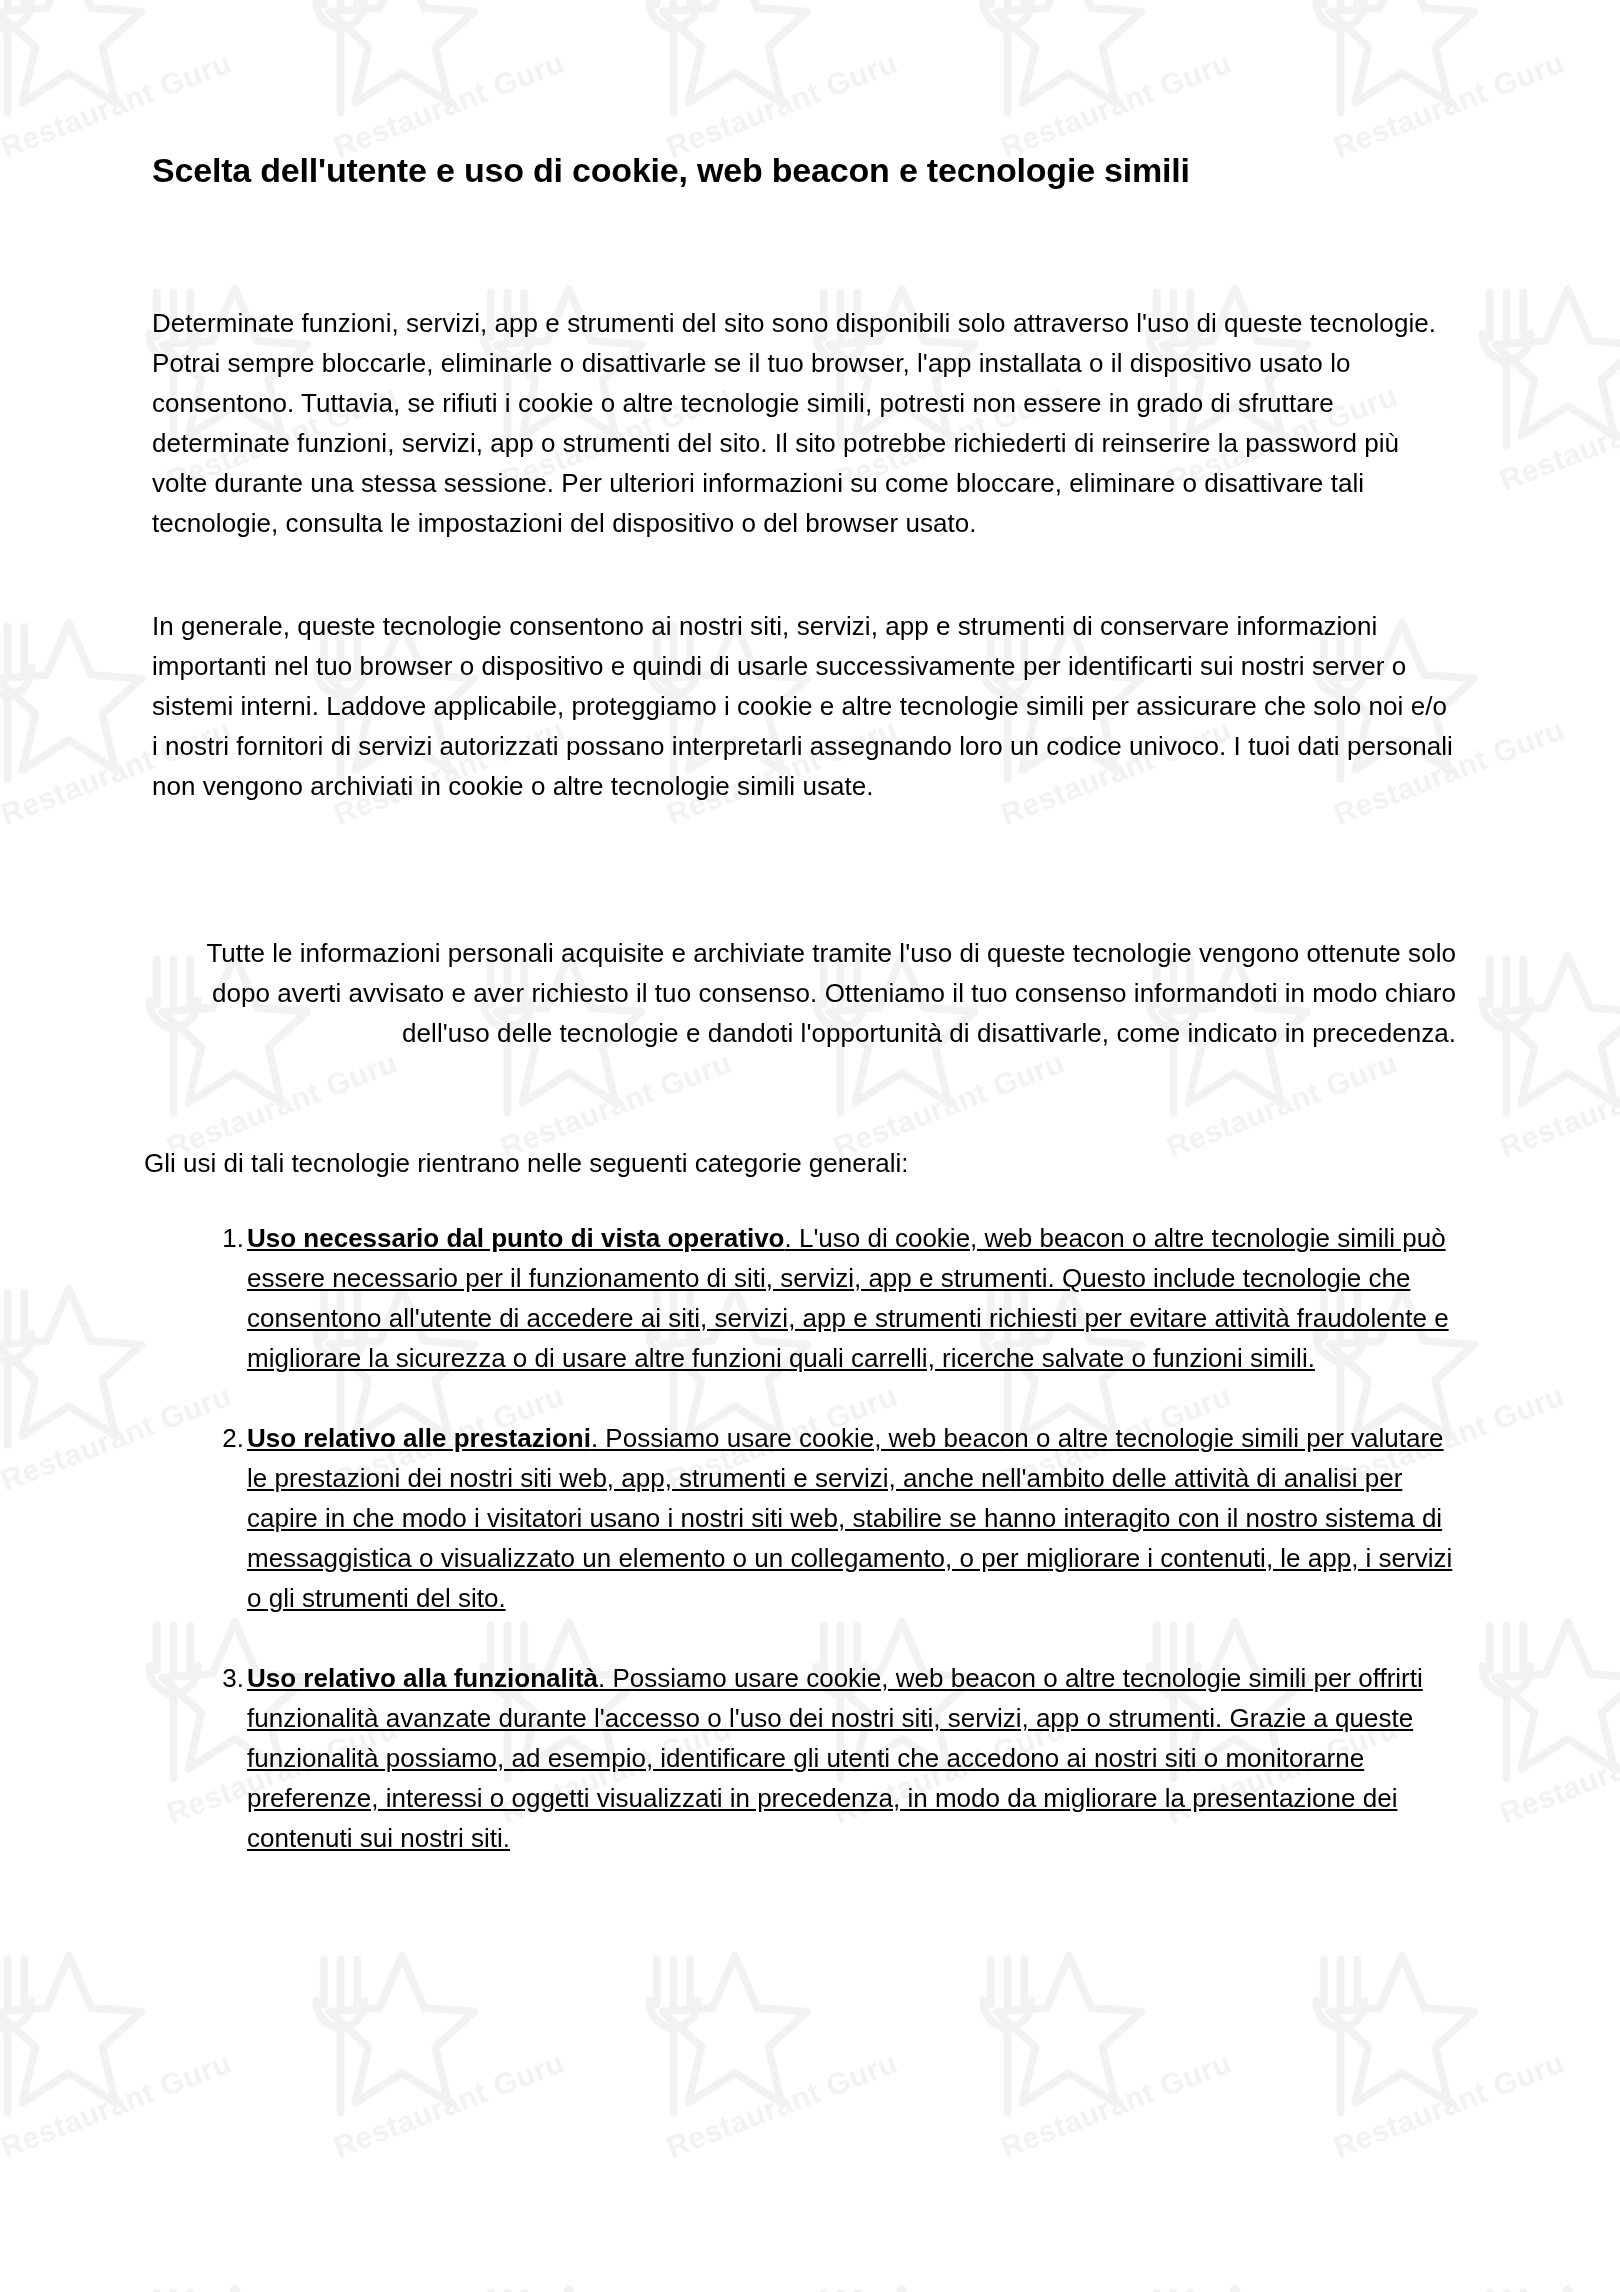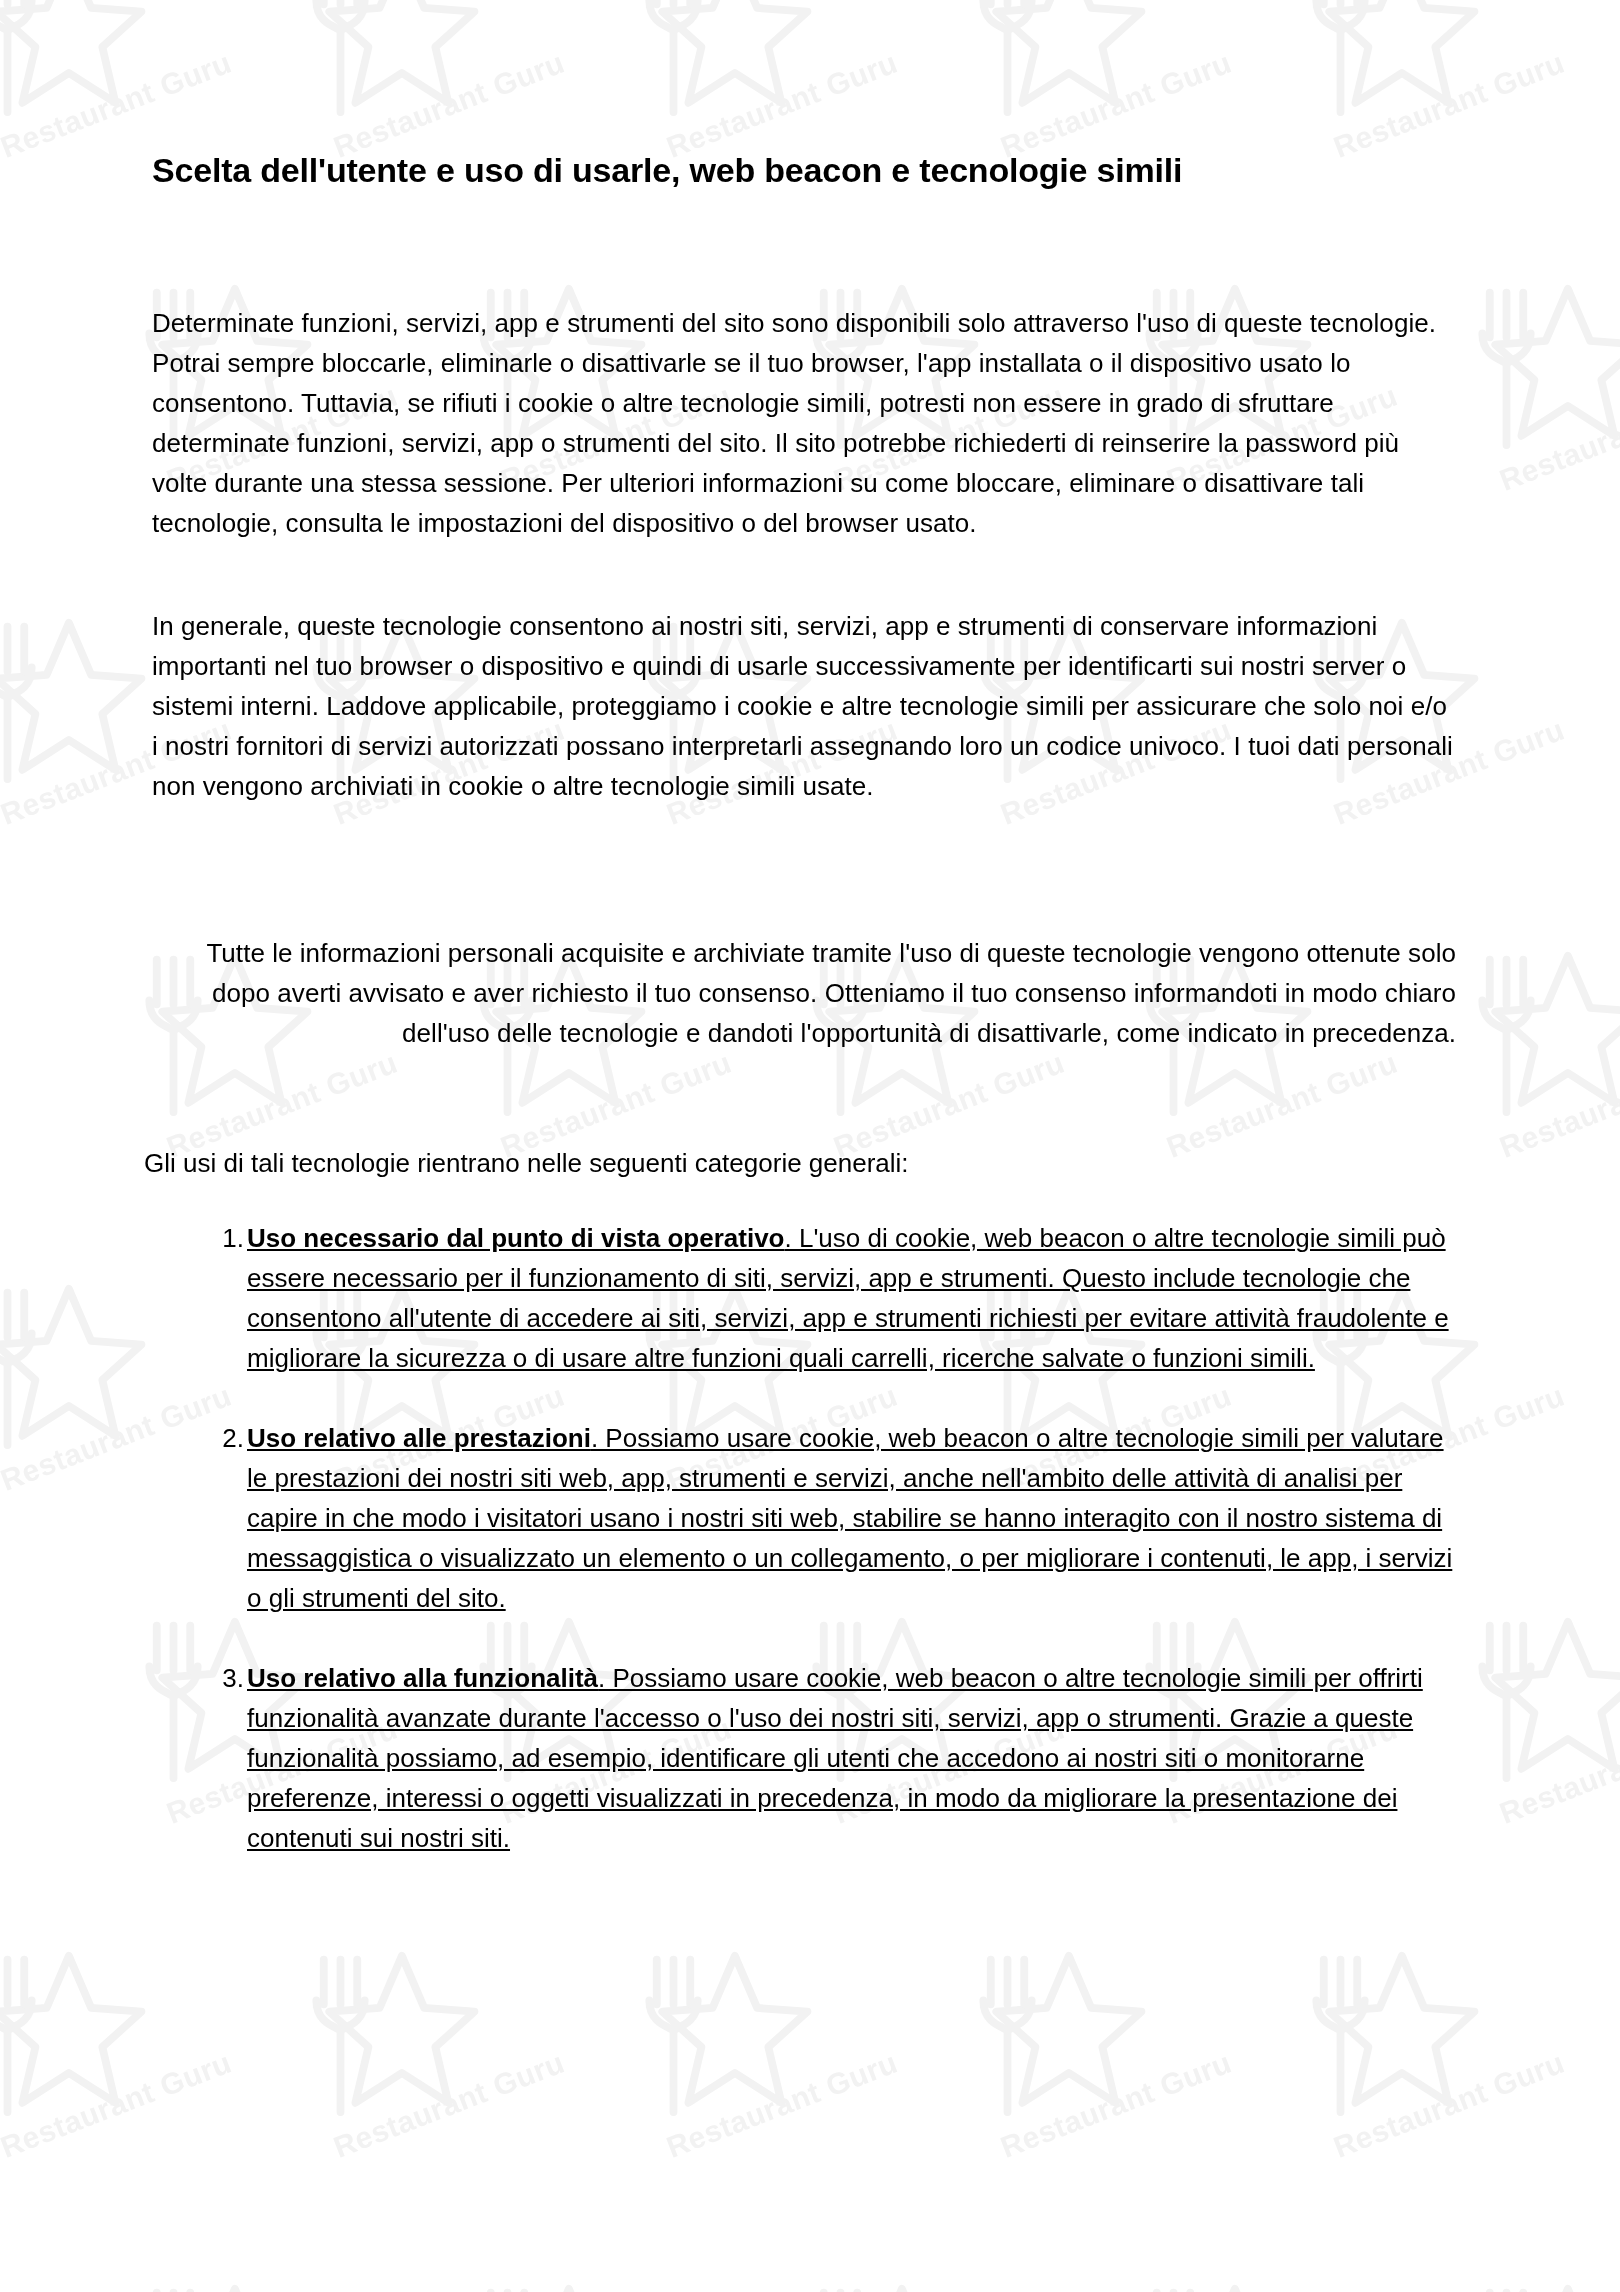--- a/index.html
+++ b/index.html
@@ -559,7 +559,7 @@
 
   <div class="content">
 
-    <h1 class="doc-title">Scelta dell'utente e uso di usarle, web beacon e tecnologie simili</h1>
+    <h1 class="doc-title">Scelta dell'utente e uso di cookie, web beacon e tecnologie simili</h1>
 
     <p class="body-block p1">Determinate funzioni, servizi, app e strumenti del sito sono disponibili solo attraverso l'uso di queste tecnologie. Potrai sempre bloccarle, eliminarle o disattivarle se il tuo browser, l'app installata o il dispositivo usato lo consentono. Tuttavia, se rifiuti i cookie o altre tecnologie simili, potresti non essere in grado di sfruttare determinate funzioni, servizi, app o strumenti del sito. Il sito potrebbe richiederti di reinserire la password più volte durante una stessa sessione. Per ulteriori informazioni su come bloccare, eliminare o disattivare tali tecnologie, consulta le impostazioni del dispositivo o del browser usato.</p>
     <p class="body-block p2">In generale, queste tecnologie consentono ai nostri siti, servizi, app e strumenti di conservare informazioni importanti nel tuo browser o dispositivo e quindi di usarle successivamente per identificarti sui nostri server o sistemi interni. Laddove applicabile, proteggiamo i cookie e altre tecnologie simili per assicurare che solo noi e/o i nostri fornitori di servizi autorizzati possano interpretarli assegnando loro un codice univoco. I tuoi dati personali non vengono archiviati in cookie o altre tecnologie simili usate.</p>

